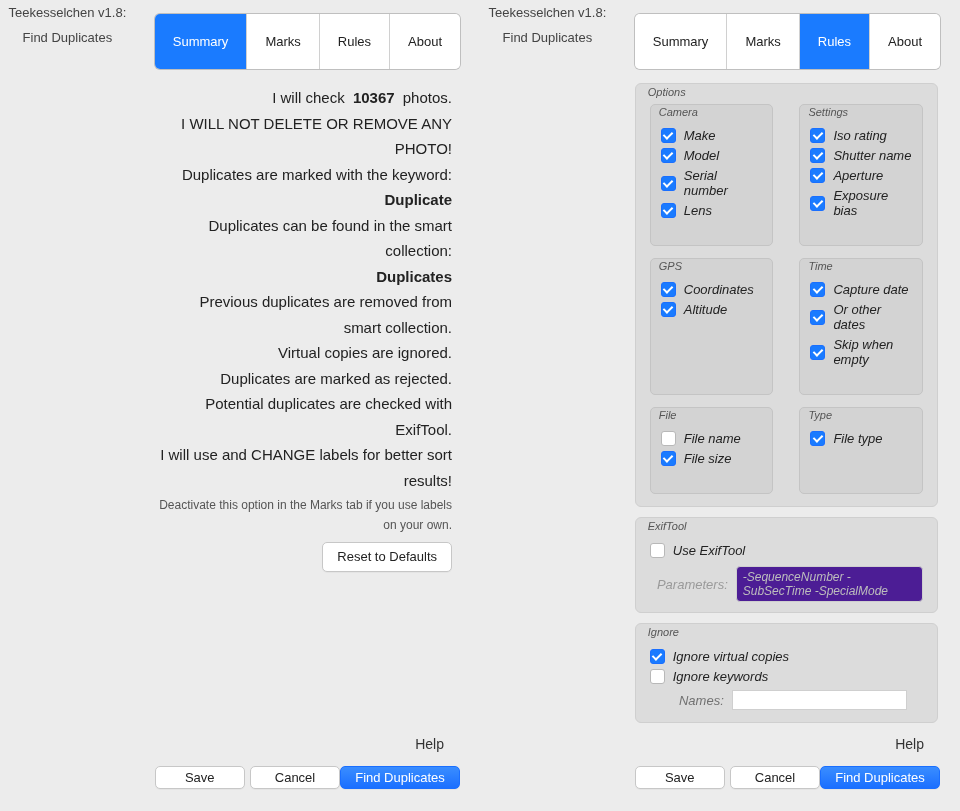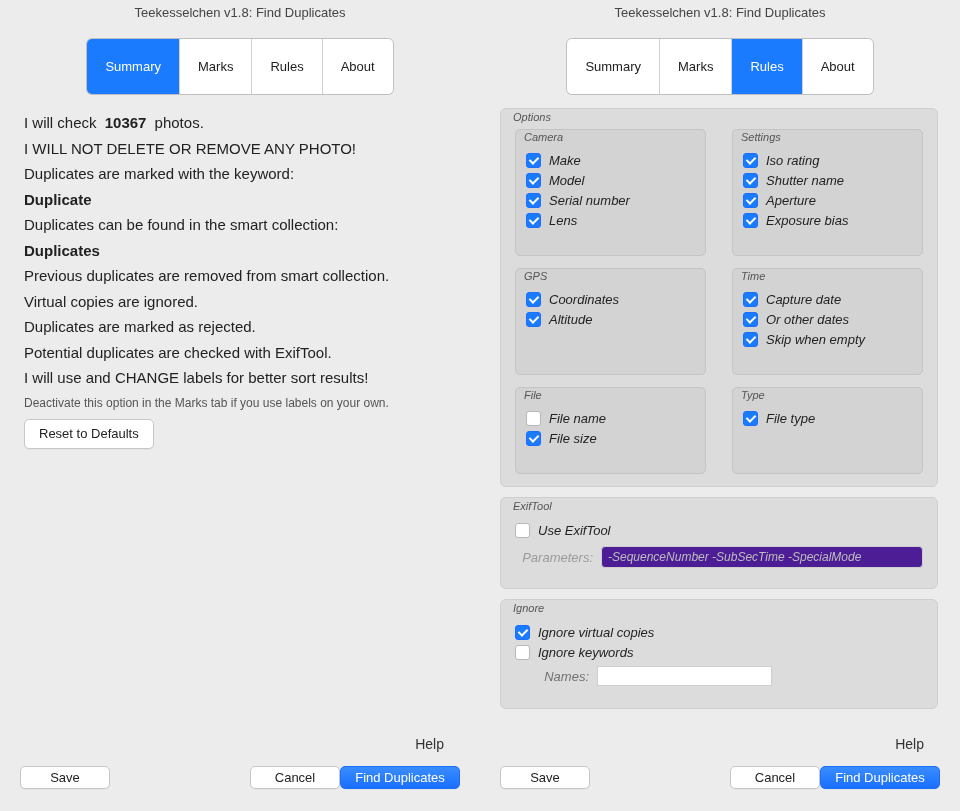--- a/index.html
+++ b/index.html
@@ -19,7 +19,7 @@
     width: 480px;
     height: 811px;
     display: flex;
-    flex-direction: column;
+    flex-direction: row;
     position: relative;
   }
   .titlebar {

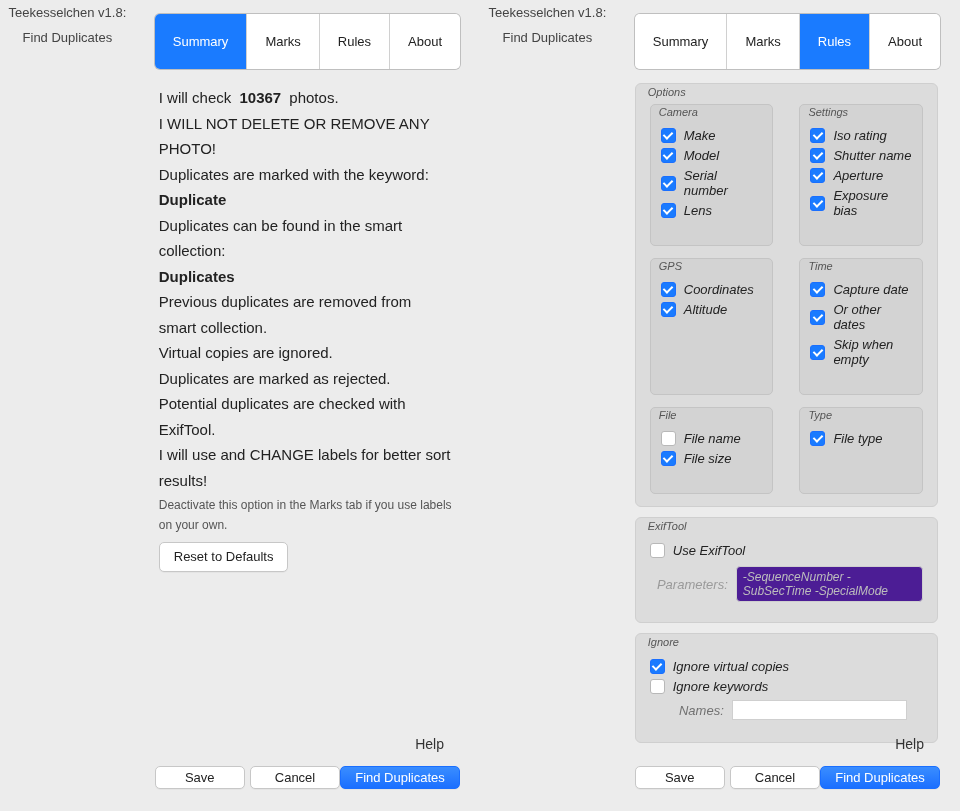--- a/index.html
+++ b/index.html
@@ -226,7 +226,7 @@
       </div>
     </div>
 
-    <div class="panel" style="position:relative;">
+    <div class="panel" style="position:relative;text-align:right;">
       <div class="summary-body">
         <div class="row">
           <span>I will check</span>

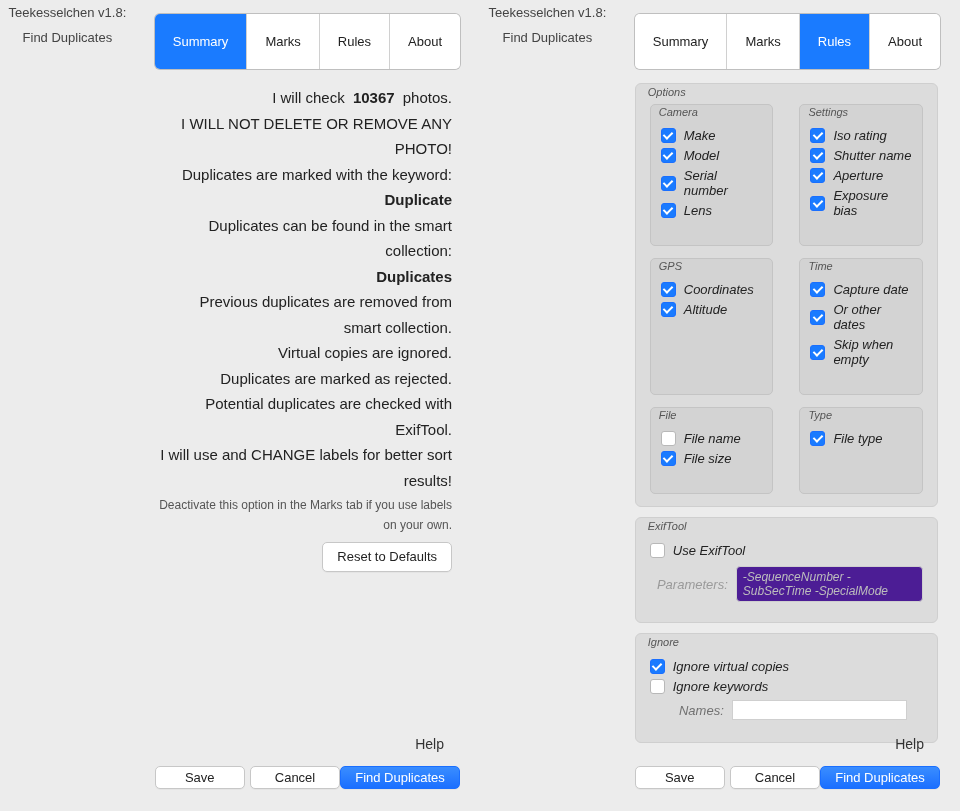--- a/index.html
+++ b/index.html
@@ -208,7 +208,7 @@
     border-radius:0;
     height:20px;
   }
-  .group.tight { padding-bottom:20px; }
+  .group.tight { padding-bottom:10px; }
   .panel.right-panel { padding-right: 2px; }
 </style>
 </head>

